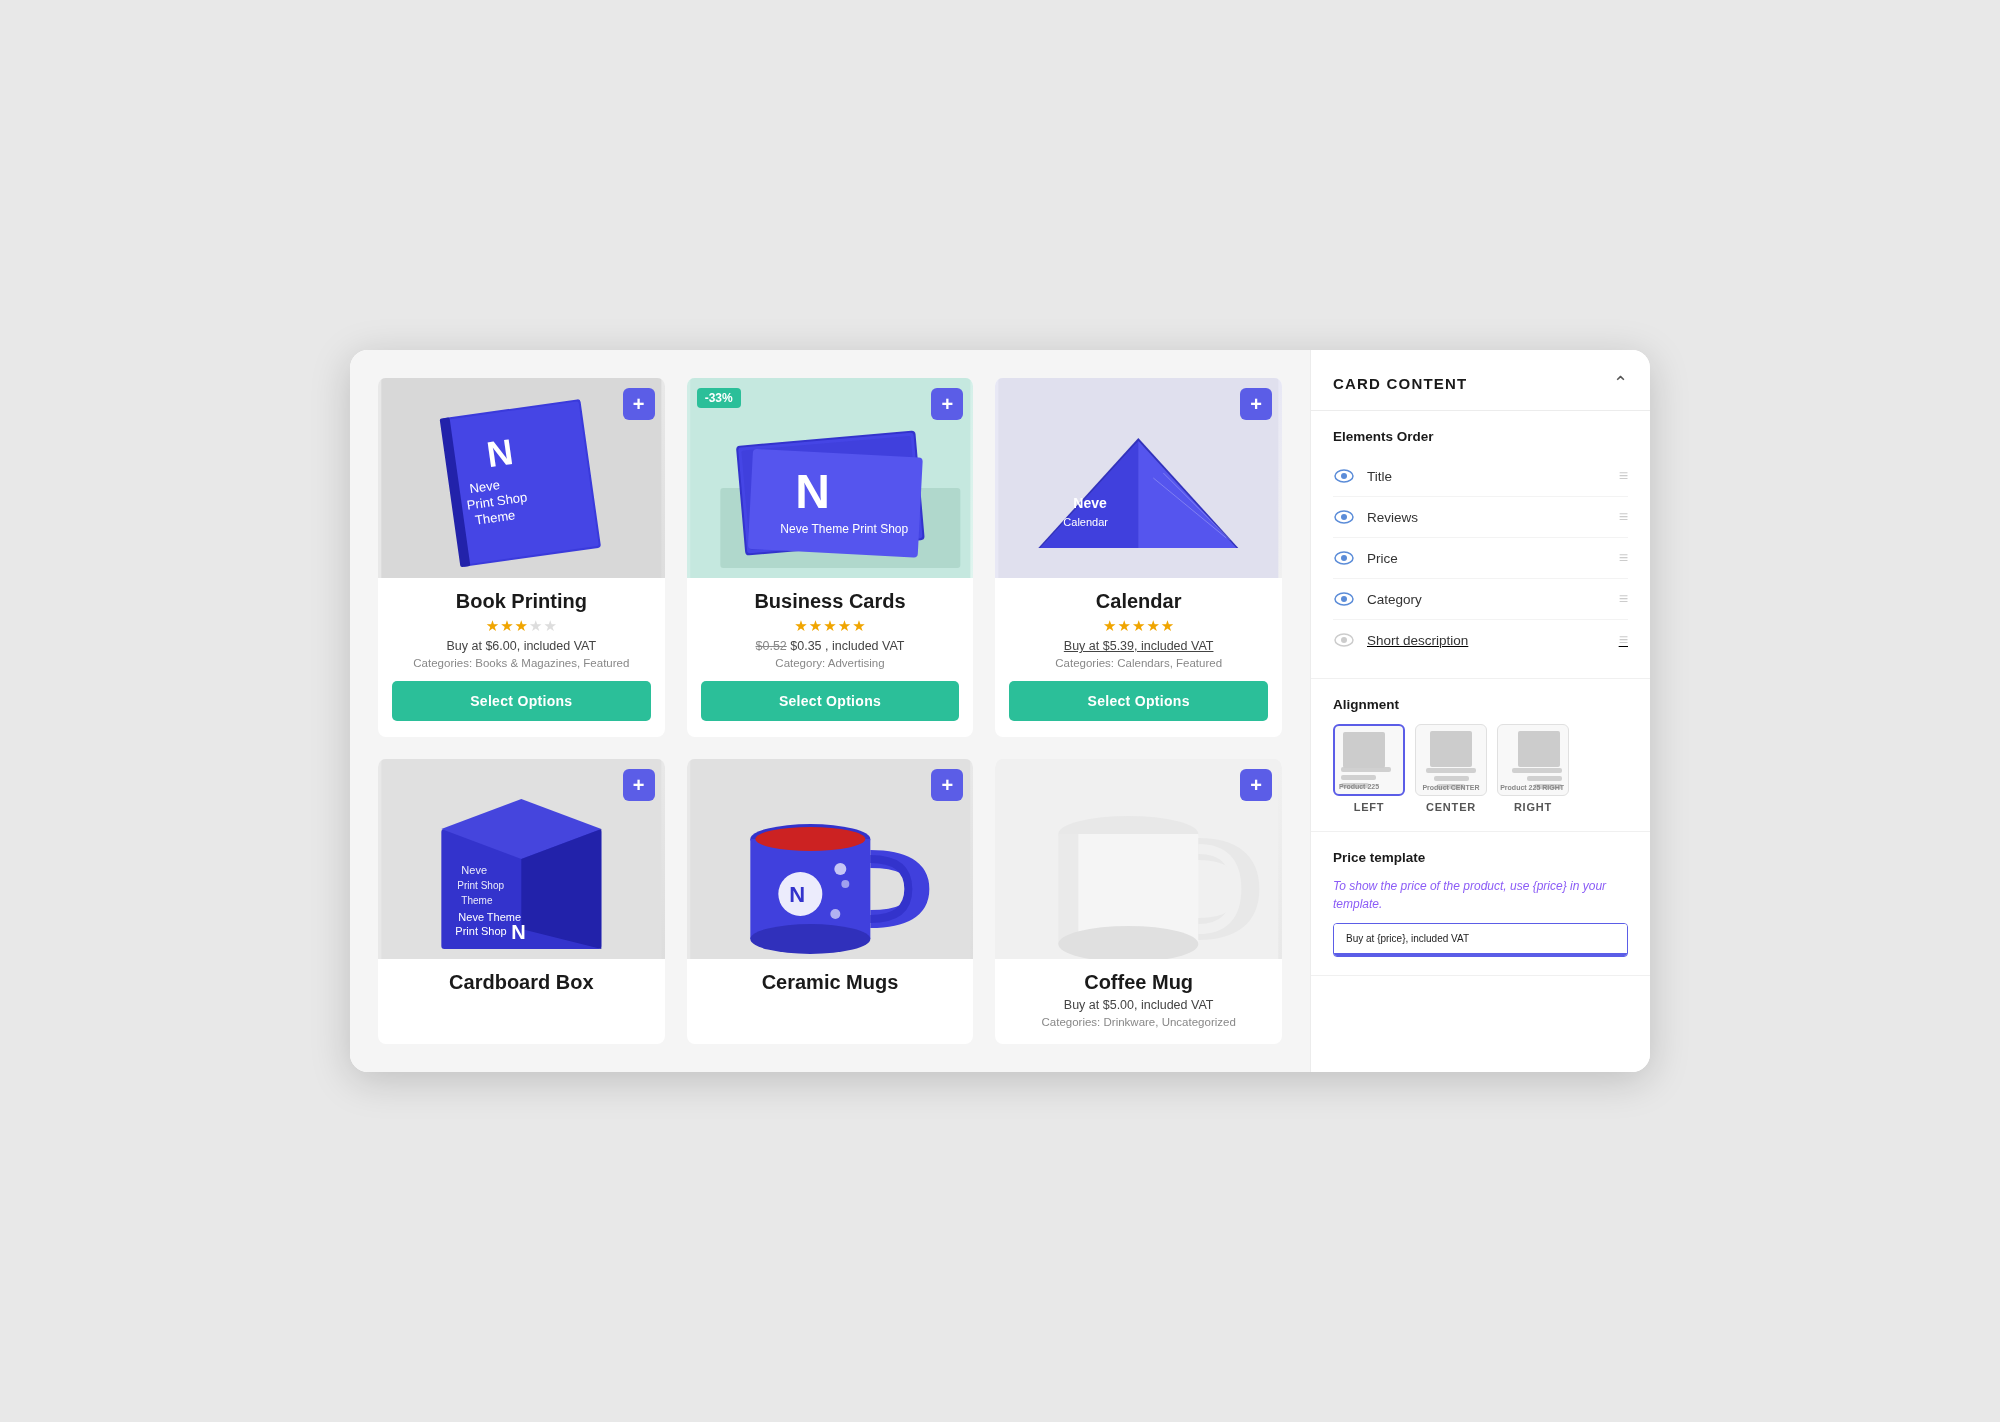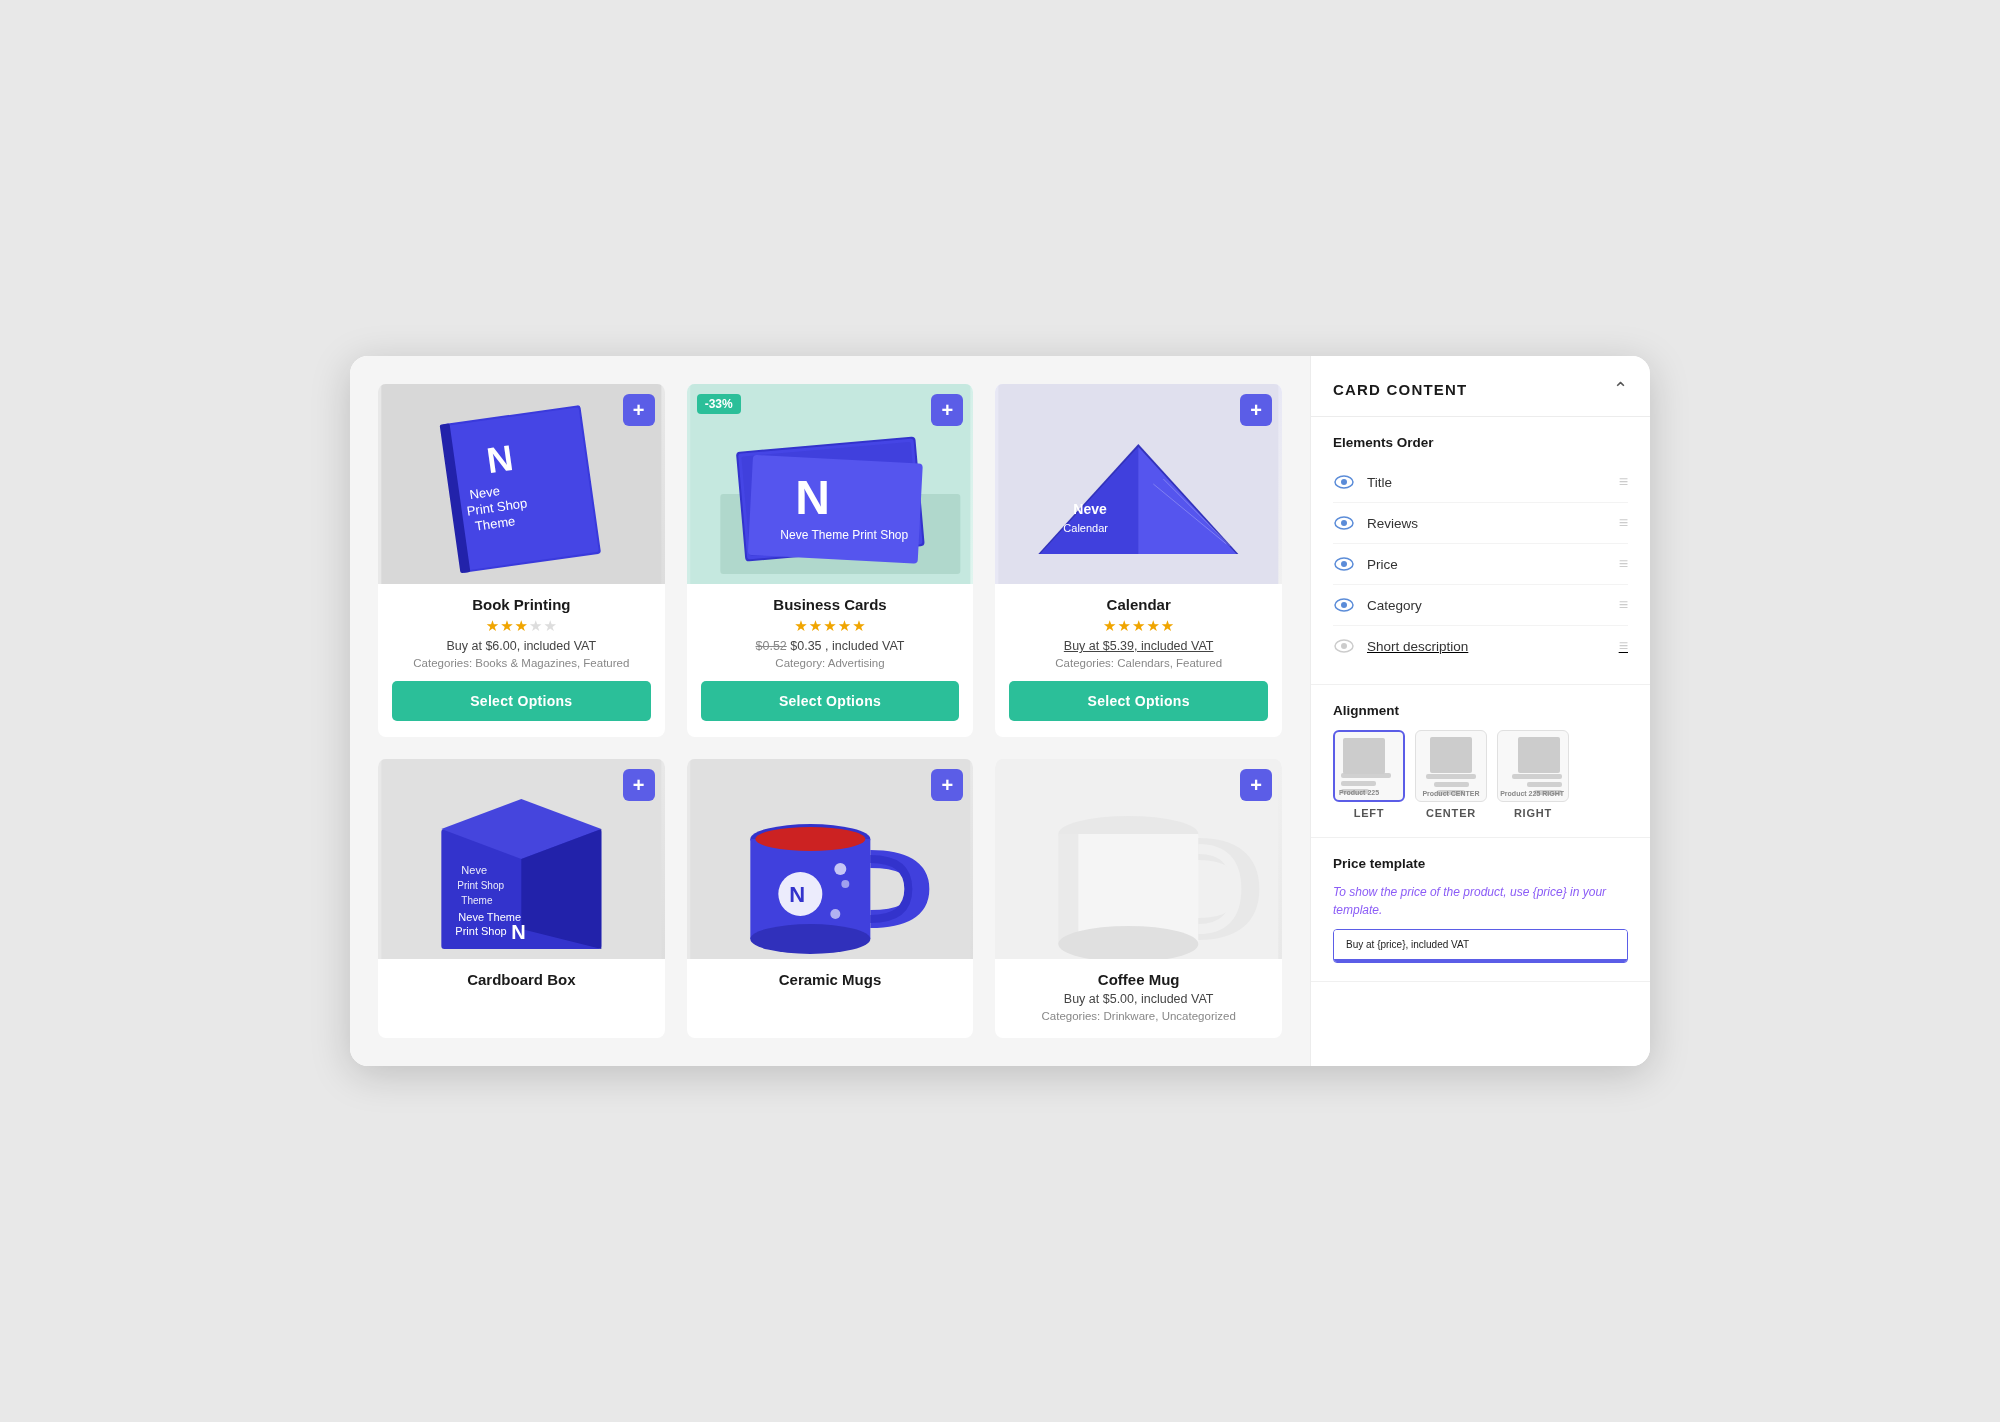--- a/index.html
+++ b/index.html
@@ -90,7 +90,7 @@
       gap: 4px;
     }
     .product-title {
-      font-size: 15px;
+      font-size: 20px;
       font-weight: 700;
       color: #1a1a1a;
       text-align: center;

